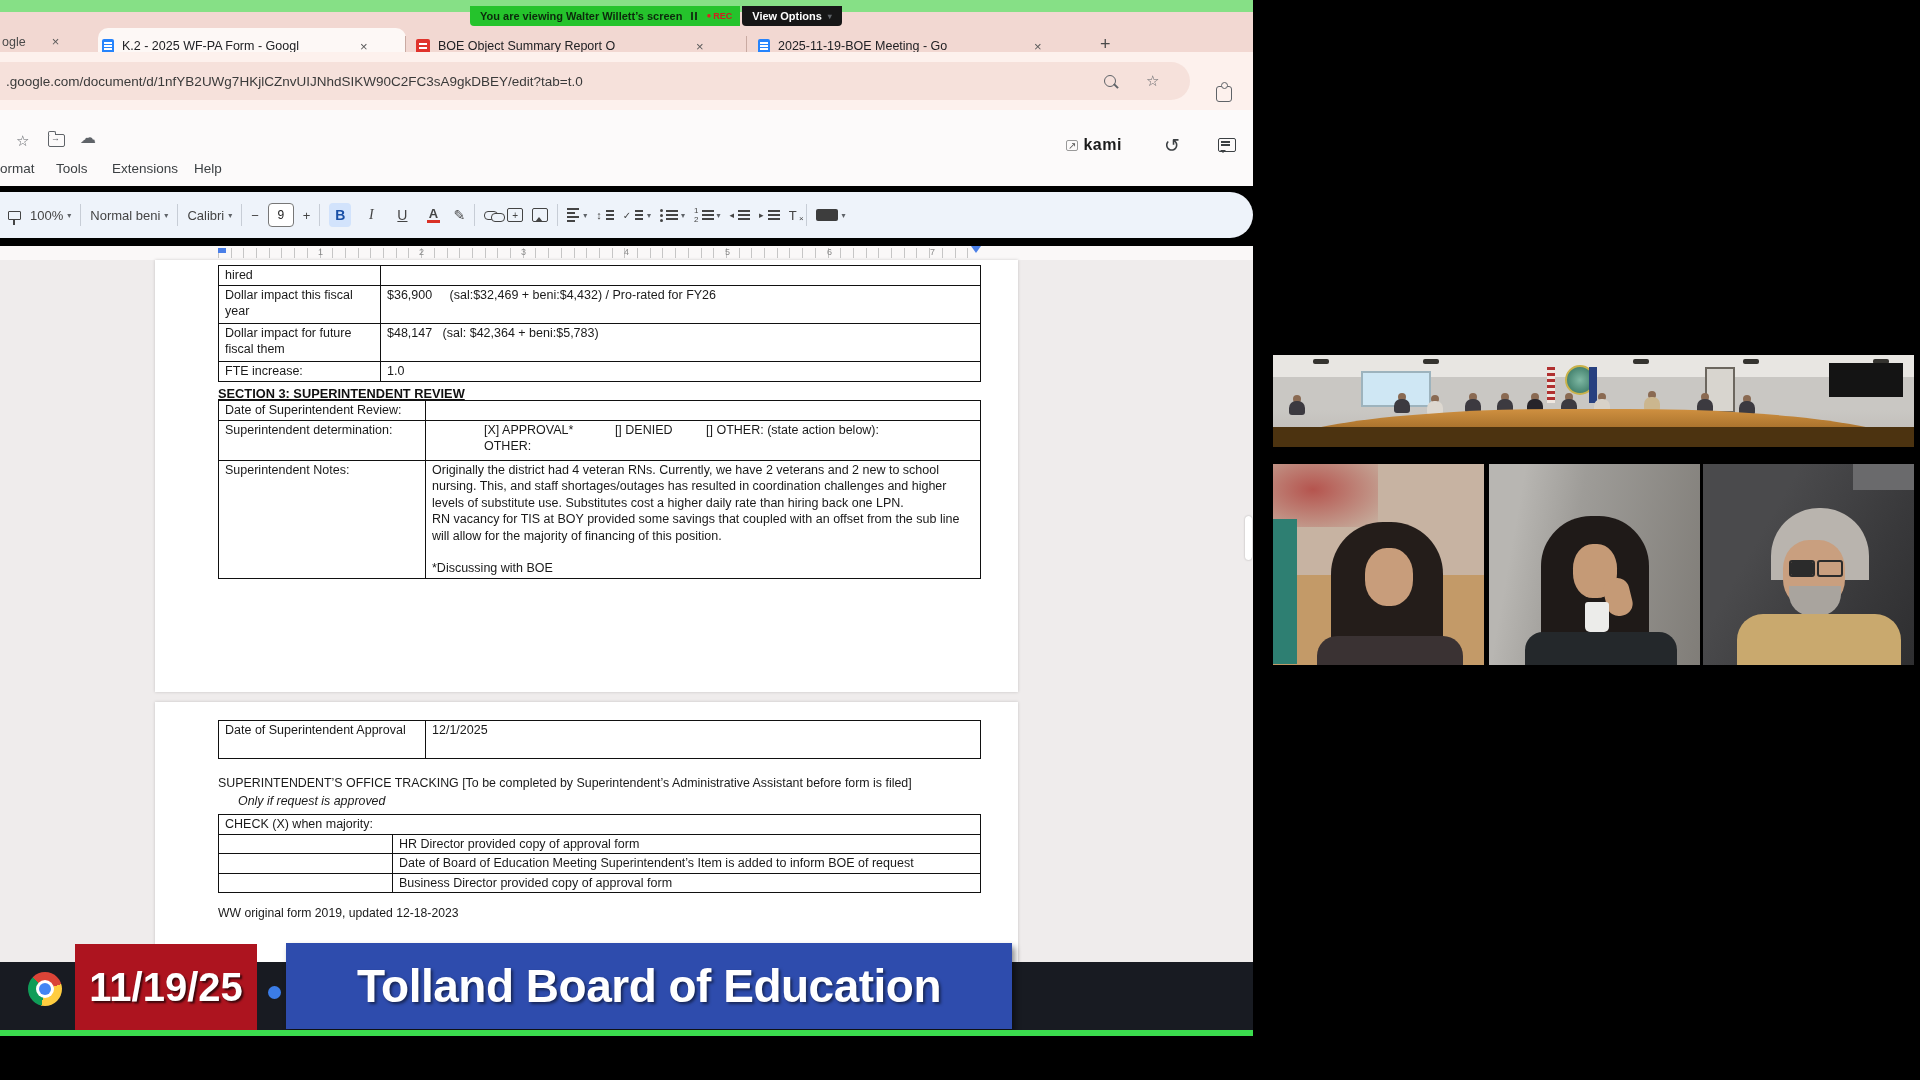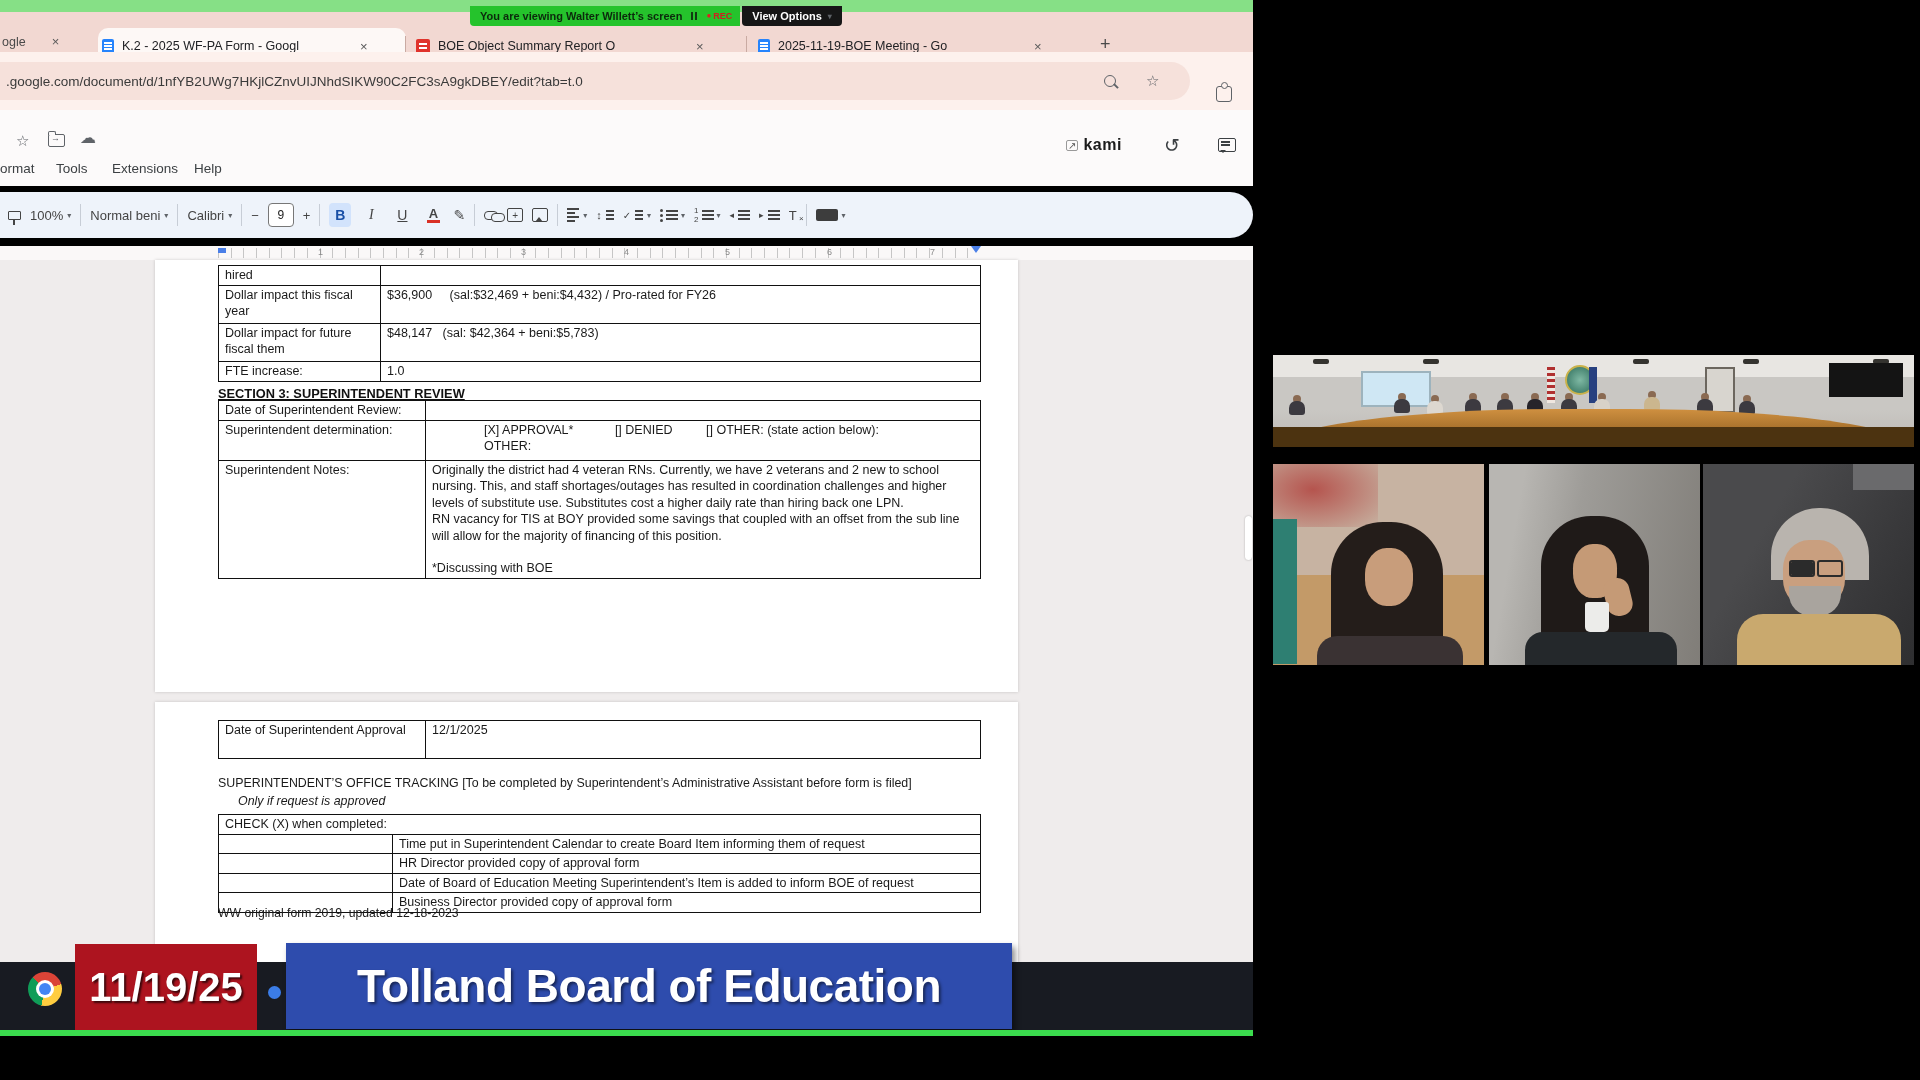--- a/index.html
+++ b/index.html
@@ -458,7 +458,7 @@
           </colgroup>
         <tbody>
             <tr>
-              <td colspan="2">CHECK (X) when completed:</td>
+              <td colspan="2">CHECK (X) when majority:</td>
             </tr>
         <tr>
               <td></td>

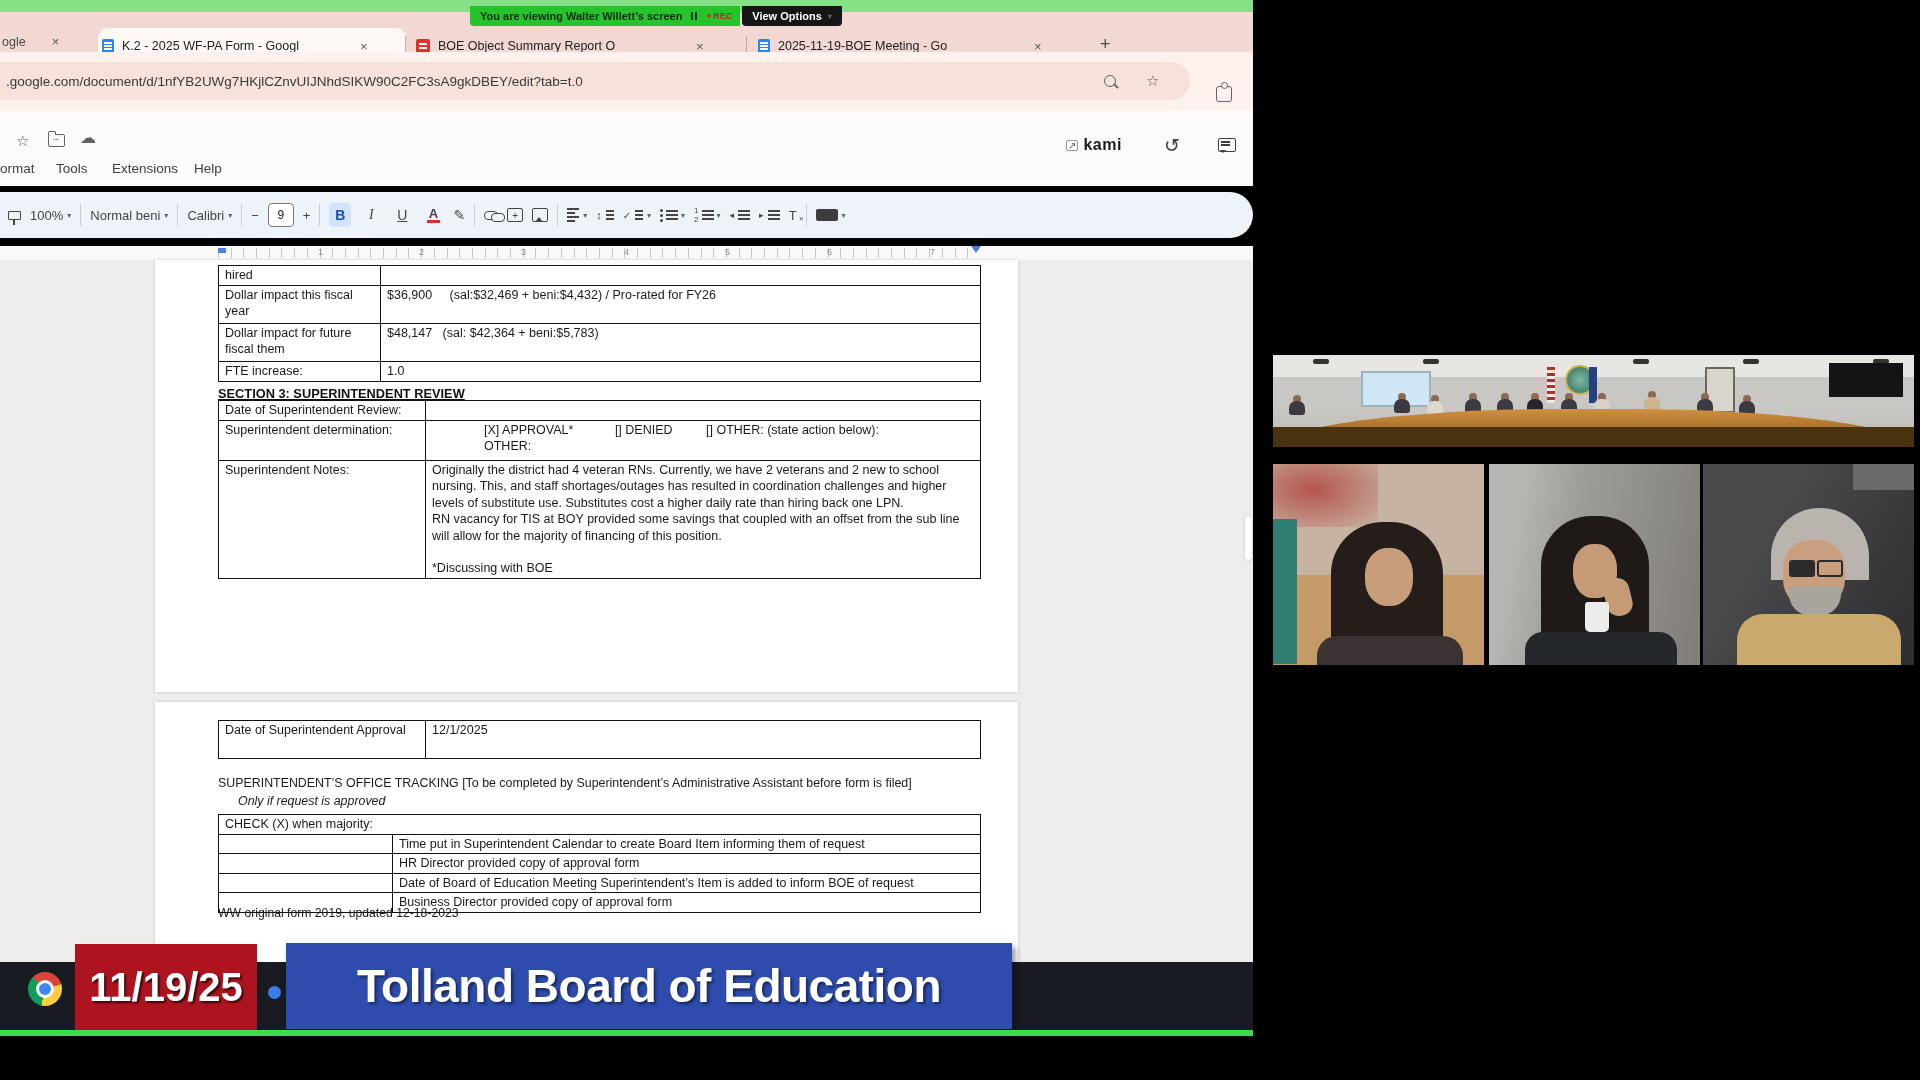--- a/index.html
+++ b/index.html
@@ -462,10 +462,6 @@
             </tr>
         <tr>
               <td></td>
-              <td>Time put in Superintendent Calendar to create Board Item informing them of request</td>
-            </tr>
-        <tr>
-              <td></td>
               <td>HR Director provided copy of approval form</td>
             </tr>
         <tr>

